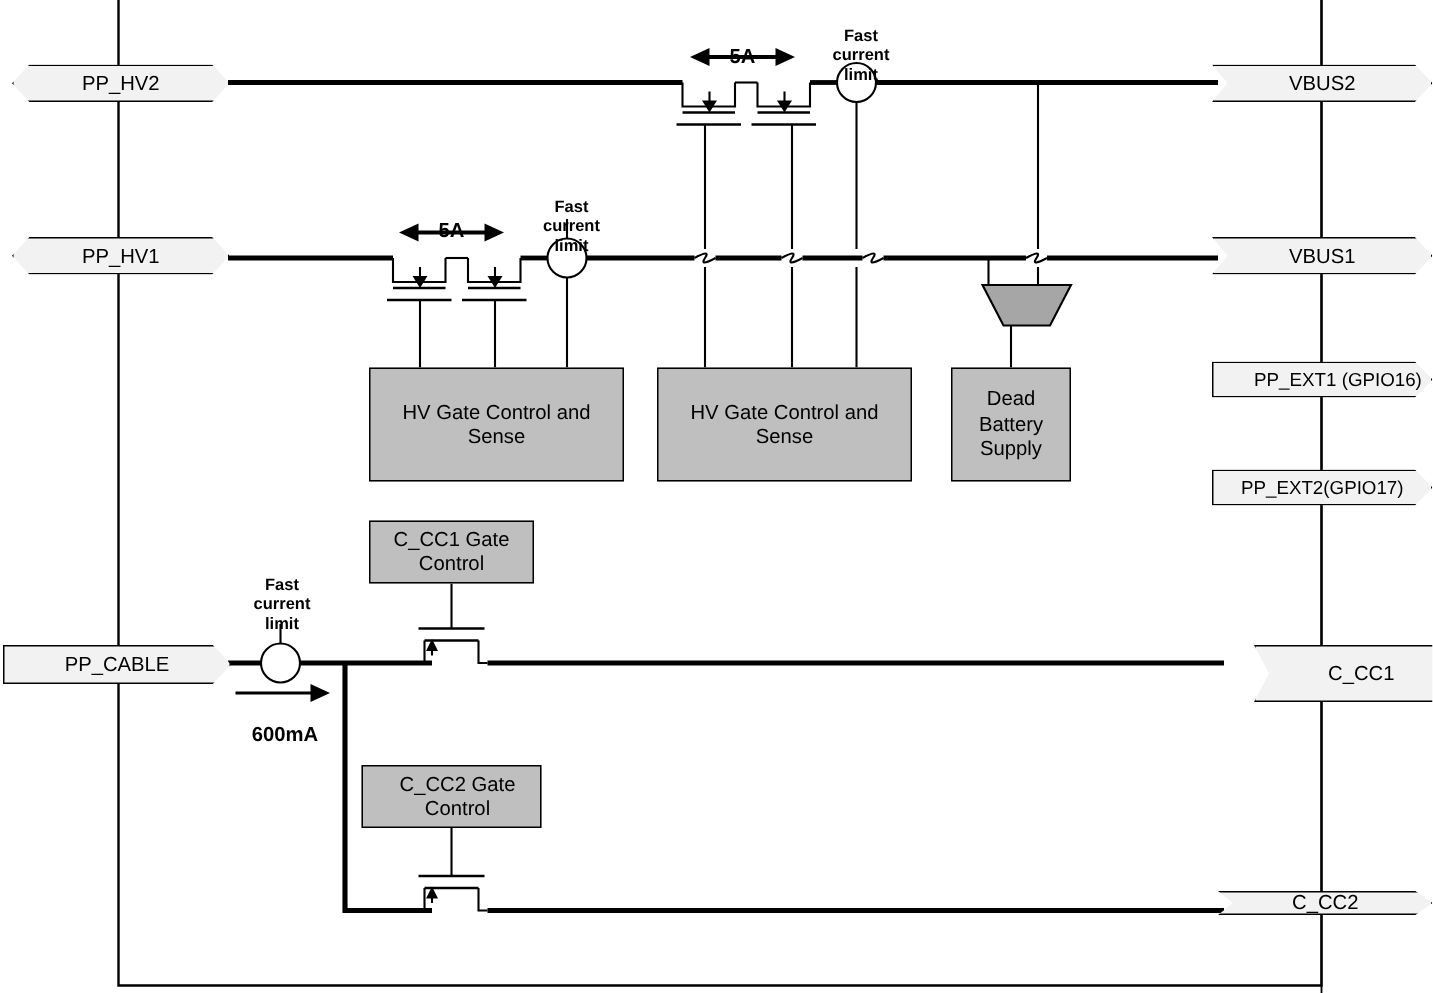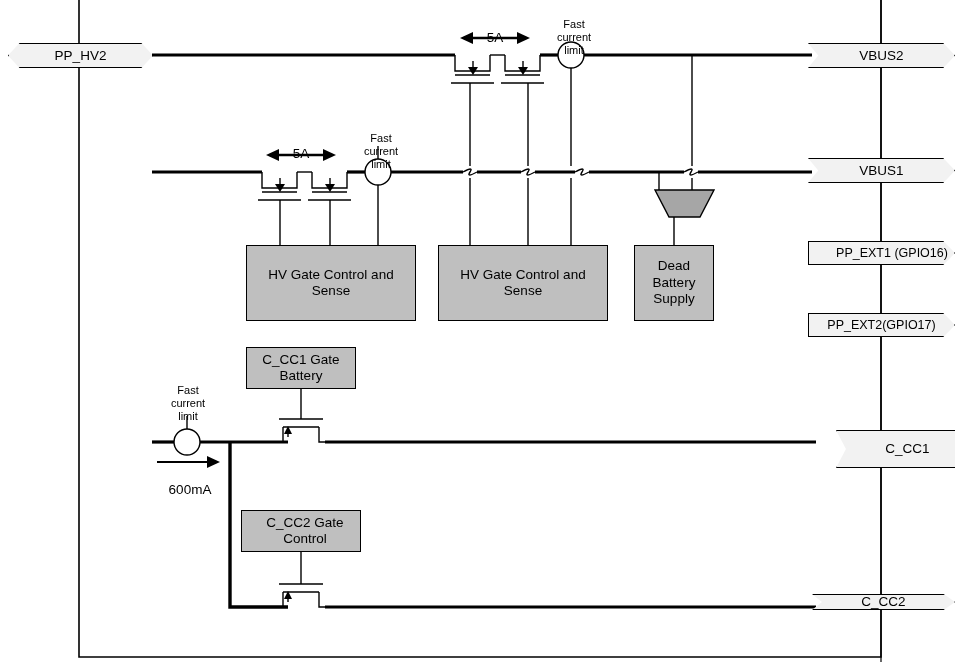--- a/index.html
+++ b/index.html
@@ -67,6 +67,7 @@
     line-height: 1.18;
     text-align: center;
     white-space: pre-line;
+    font-weight: bold;
   }
   .anno-big {
     font-size: 13.5px;

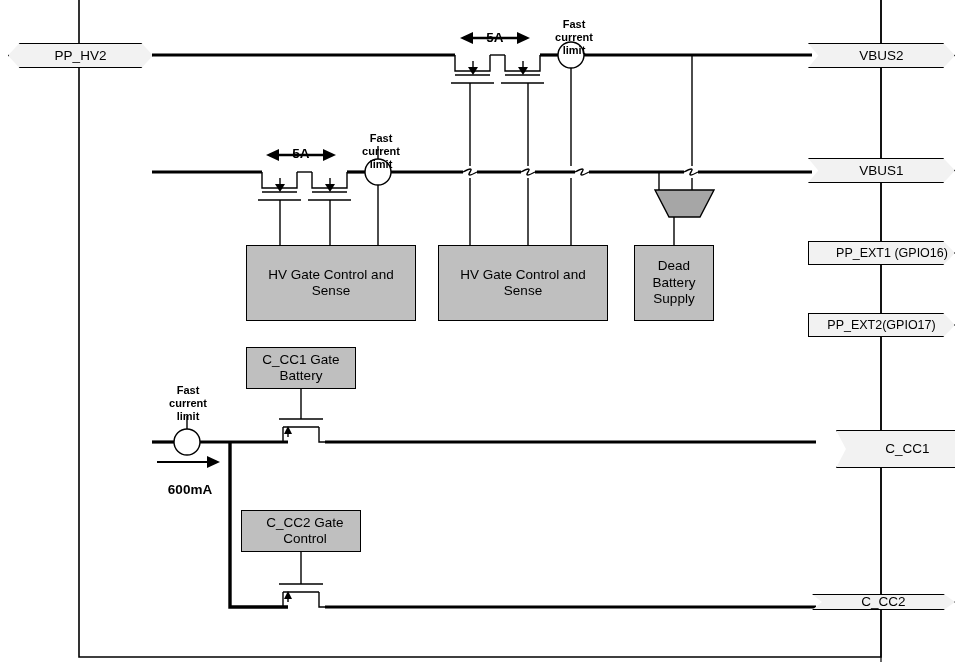--- a/index.html
+++ b/index.html
@@ -251,6 +251,9 @@
   <div class="flag flag-hex" style="left:8px; top:43px; width:145px; height:25px;">
     <span>PP_HV2</span>
   </div>
+  <div class="flag flag-hex" style="left:8px; top:158px; width:145px; height:25px;">
+    <span>PP_HV1</span>
+  </div>
 
   <div class="flag flag-notch" style="left:808px; top:43px; width:147px; height:25px;">
     <span>VBUS2</span>

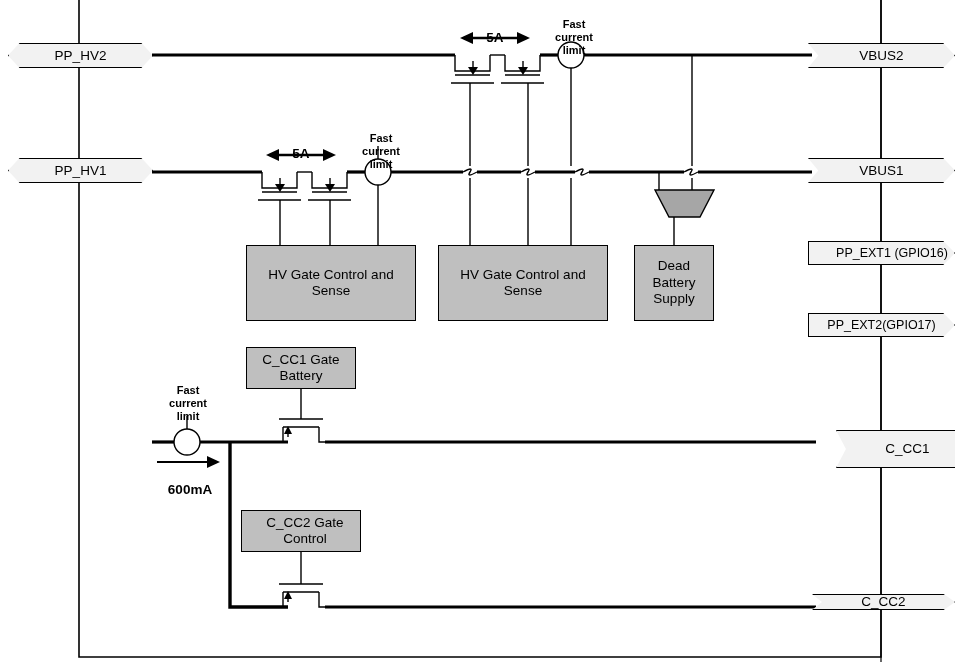--- a/index.html
+++ b/index.html
@@ -284,7 +284,7 @@
     <span>Dead Battery Supply</span>
   </div>
   <div class="block" style="left:246px; top:347px; width:110px; height:42px;">
-    <span>C_CC1 Gate Battery</span>
+    <span>C_CC1 Gate Control</span>
   </div>
   <div class="block" style="left:241px; top:510px; width:120px; height:42px;padding-left:12px;">
     <span>C_CC2 Gate Control</span>

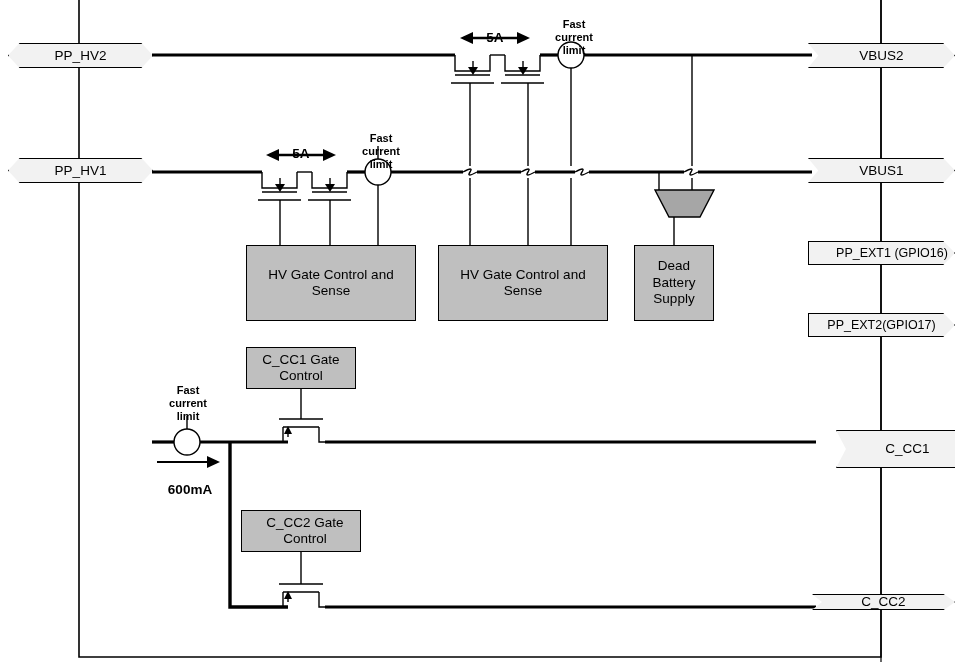--- a/index.html
+++ b/index.html
@@ -254,6 +254,9 @@
   <div class="flag flag-hex" style="left:8px; top:158px; width:145px; height:25px;">
     <span>PP_HV1</span>
   </div>
+  <div class="flag flag-right" style="left:2px; top:430px; width:152px; height:26px;">
+    <span>PP_CABLE</span>
+  </div>
 
   <div class="flag flag-notch" style="left:808px; top:43px; width:147px; height:25px;">
     <span>VBUS2</span>

